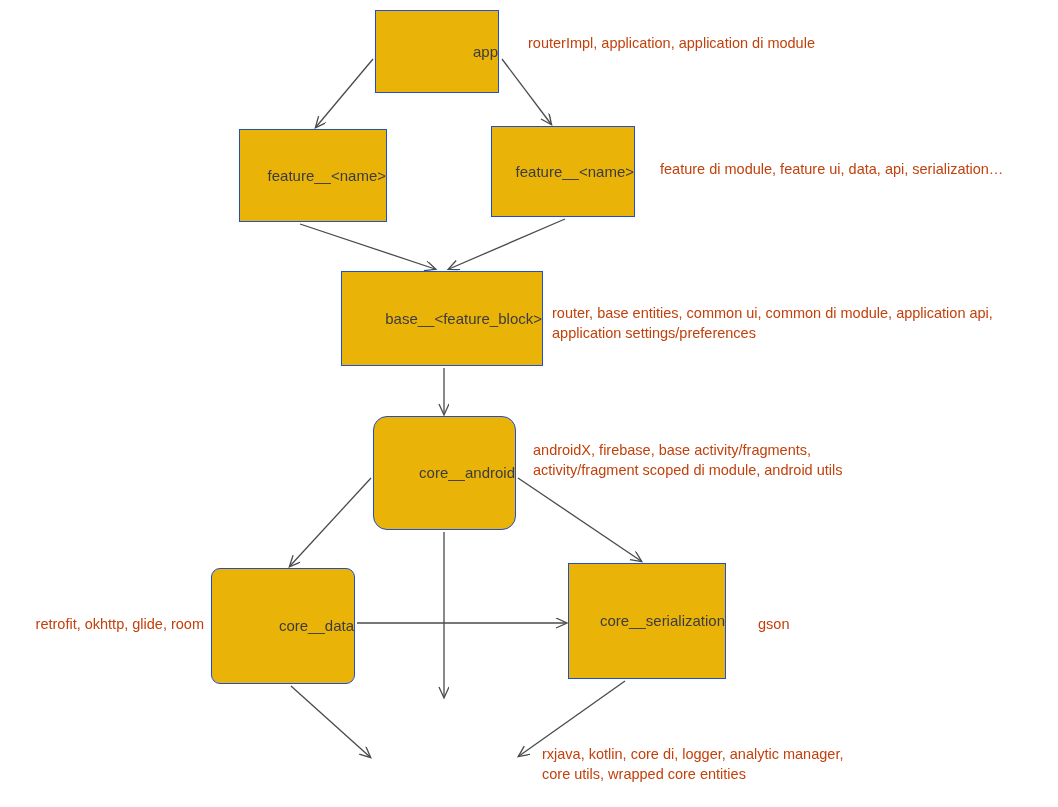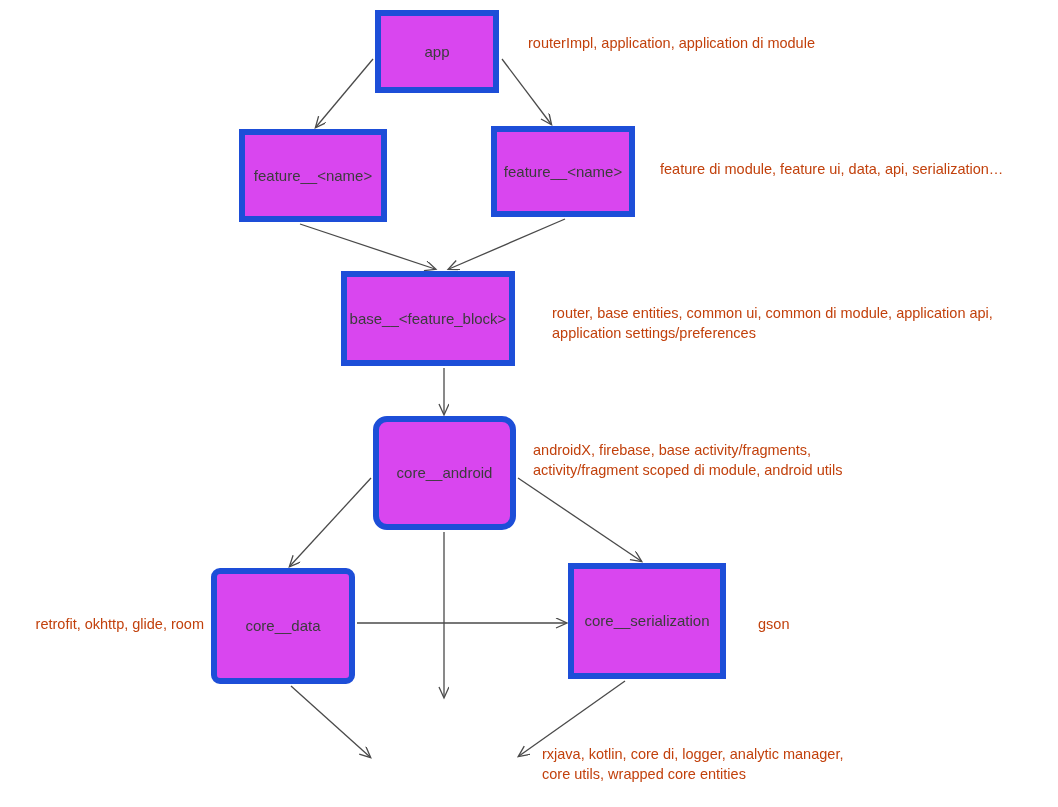--- a/index.html
+++ b/index.html
@@ -28,11 +28,11 @@
   .node {
     position: absolute;
     box-sizing: border-box;
-    border: 6px solid #1d4ed8;
-    background: #d946ef;
+    border: 1px solid #1d4ed8;
+    background: #eab308;
     display: flex;
     align-items: center;
-    justify-content: center;
+    justify-content: flex-end;
     z-index: 2;
   }
   .node-label {

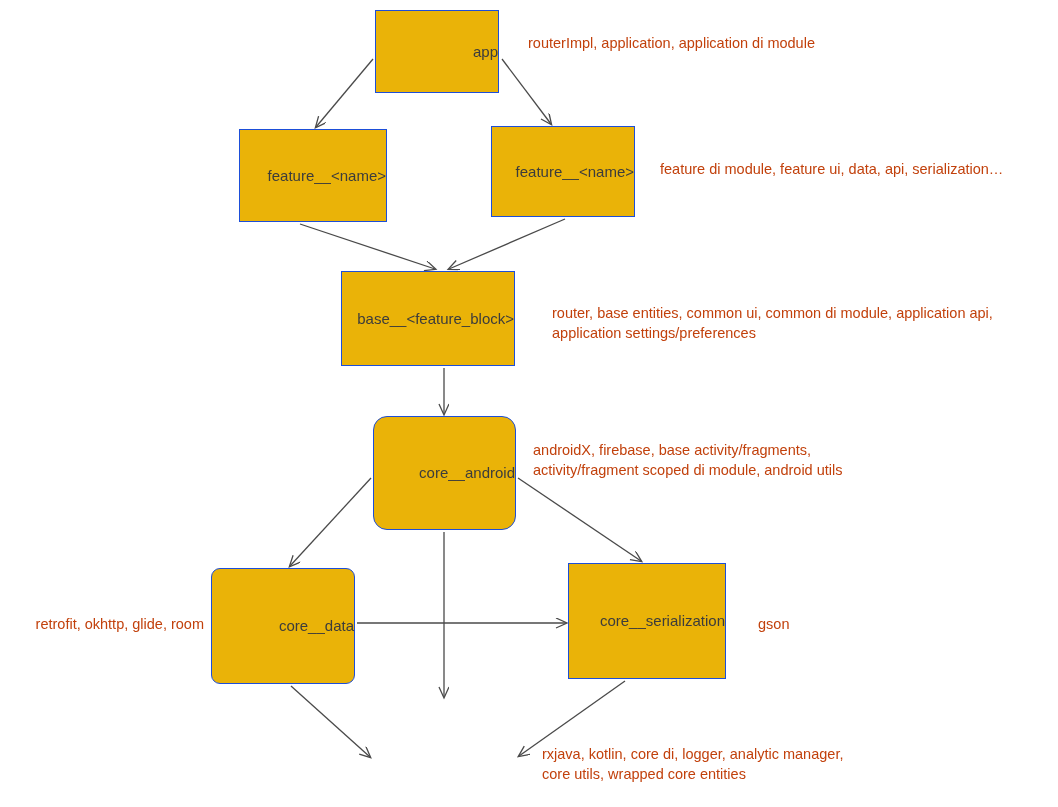--- a/index.html
+++ b/index.html
@@ -92,7 +92,7 @@
     <span class="node-label">feature__&lt;name&gt;</span>
   </div>
 
-  <div class="node" style="left:341px; top:271px; width:174px; height:95px;">
+  <div class="node" style="left:341px; top:271px; width:202px; height:95px;">
     <span class="node-label">base__&lt;feature_block&gt;</span>
   </div>
 

